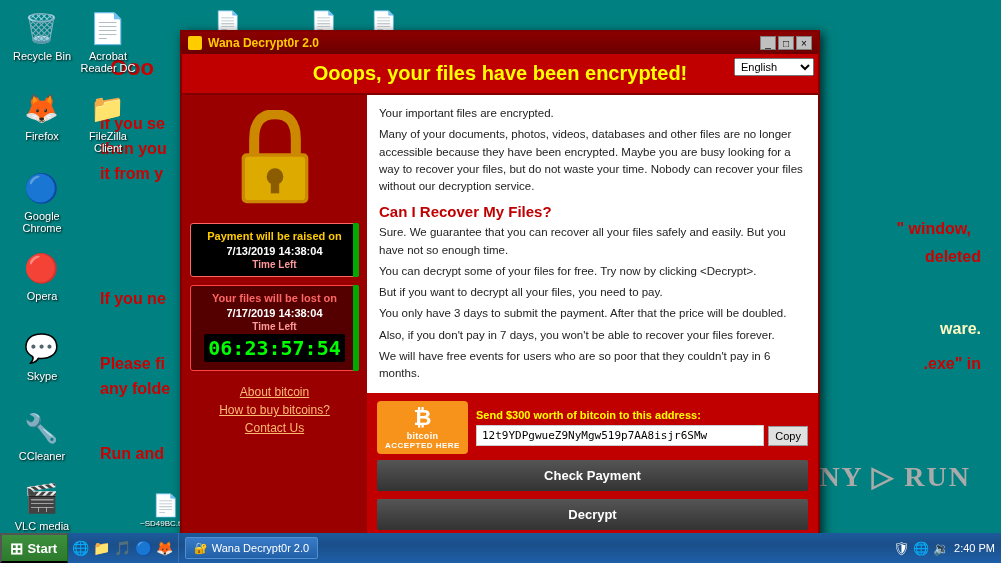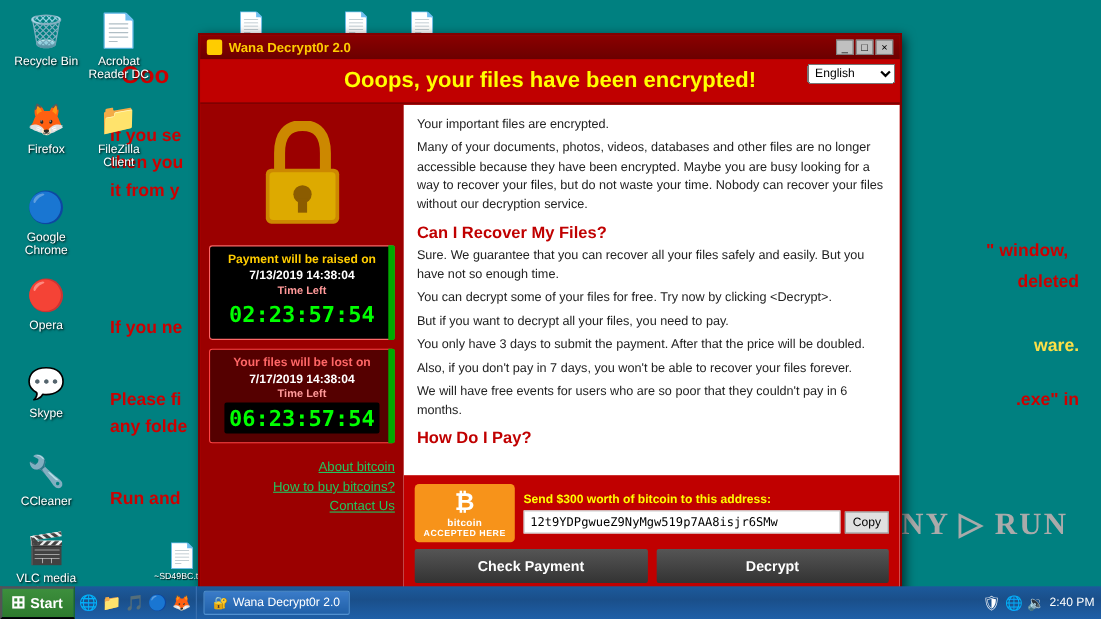--- a/index.html
+++ b/index.html
@@ -506,7 +506,6 @@
             <div style="color:#ffcc00; font-size:11px; font-weight:bold;">Payment will be raised on</div>
             <div class="timer-date">7/13/2019 14:38:04</div>
             <div class="timer-label">Time Left</div>
-            <div class="timer-digits">02:23:57:54</div>
           </div>
           <div style="position:absolute; right:0; top:0; bottom:0; width:6px; background:#00aa00; border-radius:0 2px 2px 0;"></div>
         </div>

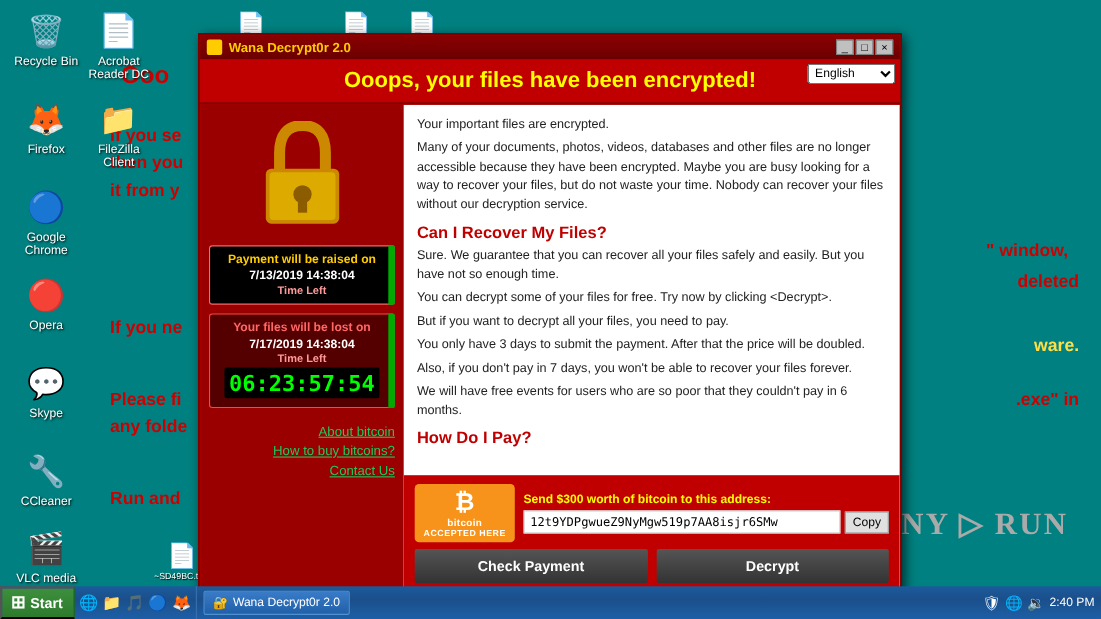--- a/index.html
+++ b/index.html
@@ -395,7 +395,7 @@
   <div class="bg-text" style="top:445px; left:100px; font-size:16px; color:#cc0000;">Run and</div>
   <div class="bg-text" style="top:220px; right:30px; font-size:16px; color:#cc0000; right:30px; position:absolute;">" window,</div>
   <div class="bg-text" style="top:248px; right:20px; font-size:16px; color:#cc0000; position:absolute;">deleted</div>
-  <div class="bg-text" style="top:306px; right:20px; font-size:16px; color:#fde047; position:absolute;">ware.</div>
+  <div class="bg-text" style="top:320px; right:20px; font-size:16px; color:#fef9c3; position:absolute;">ware.</div>
   <div class="bg-text" style="top:355px; right:20px; font-size:16px; color:#cc0000; position:absolute;">.exe" in</div>
   <div style="position:absolute; bottom:70px; right:30px; font-size:28px; font-weight:900; color:#aaa; font-family:serif; letter-spacing:2px;">ANY ▷ RUN</div>
 

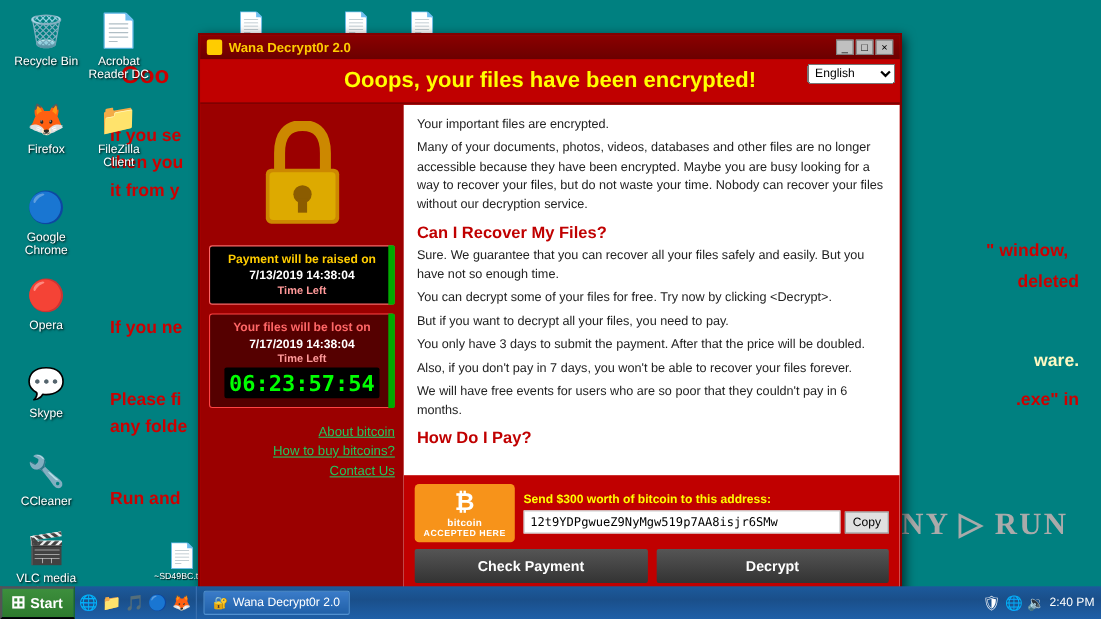--- a/index.html
+++ b/index.html
@@ -247,11 +247,11 @@
       margin-top: 6px;
     }
     .left-link {
-      color: #22c55e;
+      color: #fdba74;
       text-decoration: underline;
       font-size: 12px;
       cursor: pointer;
-      text-align: right;
+      text-align: center;
     }
 
     

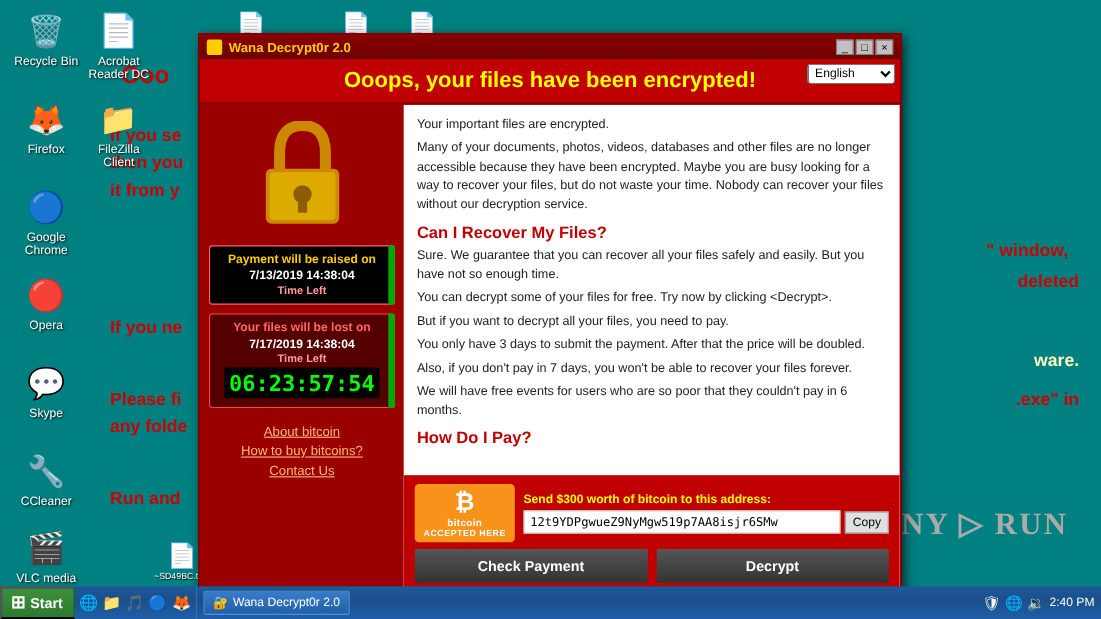--- a/index.html
+++ b/index.html
@@ -343,6 +343,7 @@
     .payment-btns {
       display: flex;
       gap: 8px;
+      flex-direction: column;
     }
     .payment-btn {
       flex: 1;

